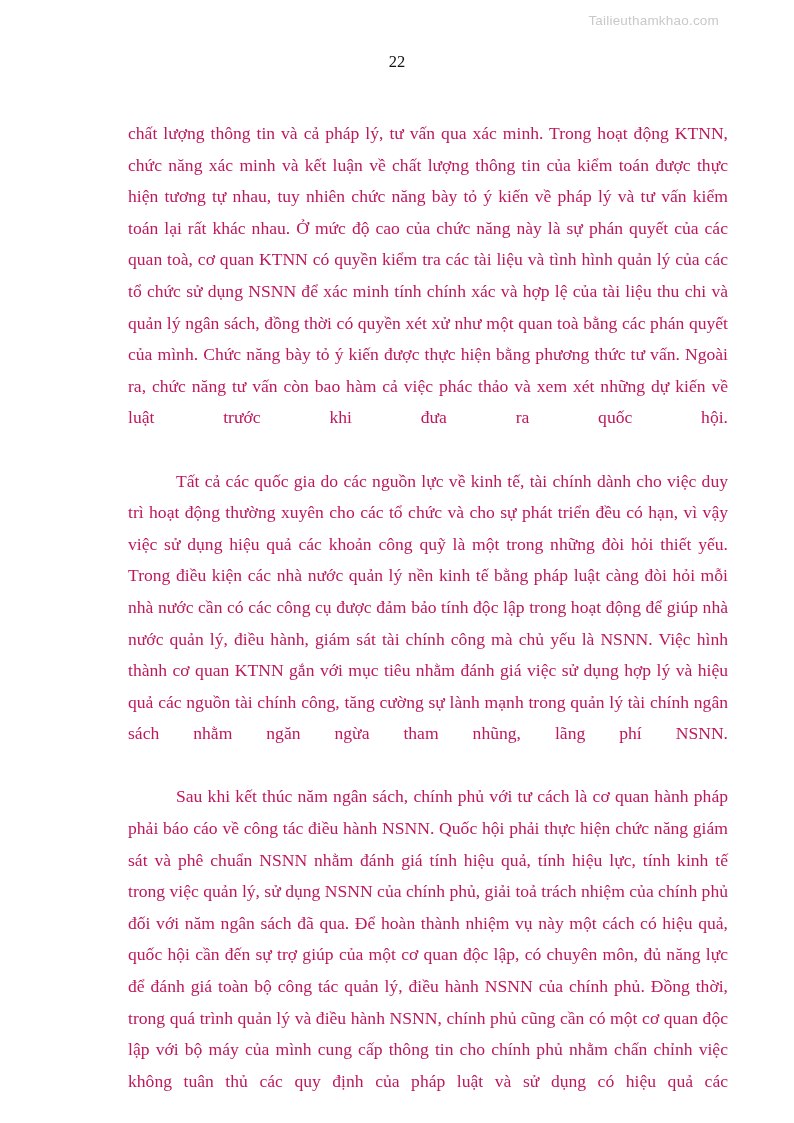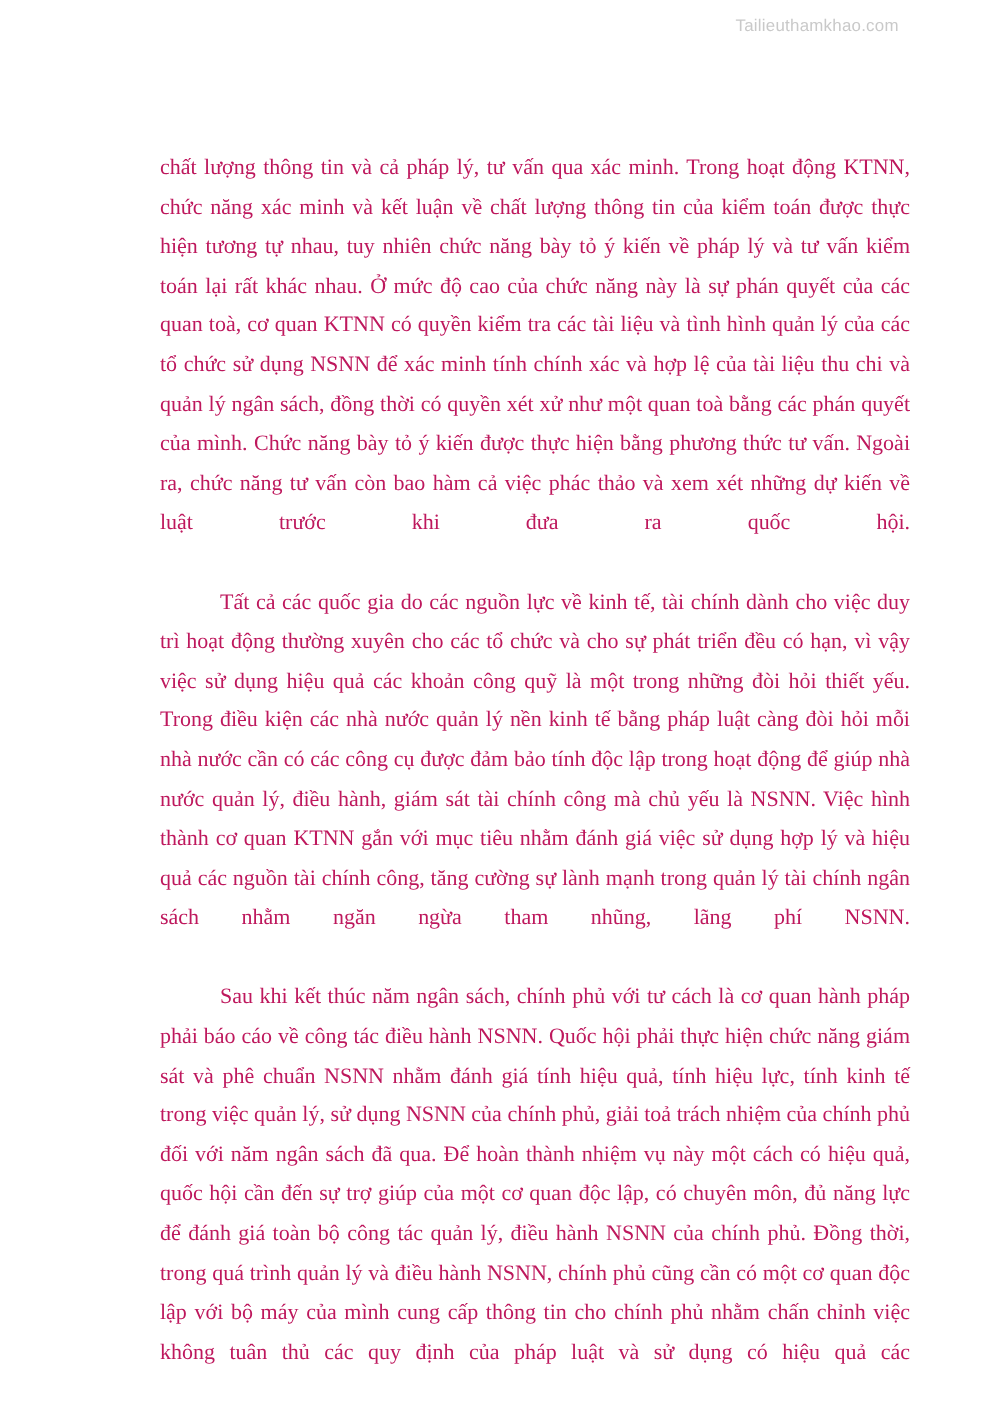--- a/index.html
+++ b/index.html
@@ -80,6 +80,7 @@
 
   <div class="watermark">Tailieuthamkhao.com</div>
 
+  <div class="page-number">22</div>
 
   <div class="body-text">
     <p class="para">chất lượng thông tin và cả pháp lý, tư vấn qua xác minh. Trong hoạt động KTNN, chức năng xác minh và kết luận về chất lượng thông tin của kiểm toán được thực hiện tương tự nhau, tuy nhiên chức năng bày tỏ ý kiến về pháp lý và tư vấn kiểm toán lại rất khác nhau. Ở mức độ cao của chức năng này là sự phán quyết của các quan toà, cơ quan KTNN có quyền kiểm tra các tài liệu và tình hình quản lý của các tổ chức sử dụng NSNN để xác minh tính chính xác và hợp lệ của tài liệu thu chi và quản lý ngân sách, đồng thời có quyền xét xử như một quan toà bằng các phán quyết của mình. Chức năng bày tỏ ý kiến được thực hiện bằng phương thức tư vấn. Ngoài ra, chức năng tư vấn còn bao hàm cả việc phác thảo và xem xét những dự kiến về luật trước khi đưa ra quốc hội.</p>

